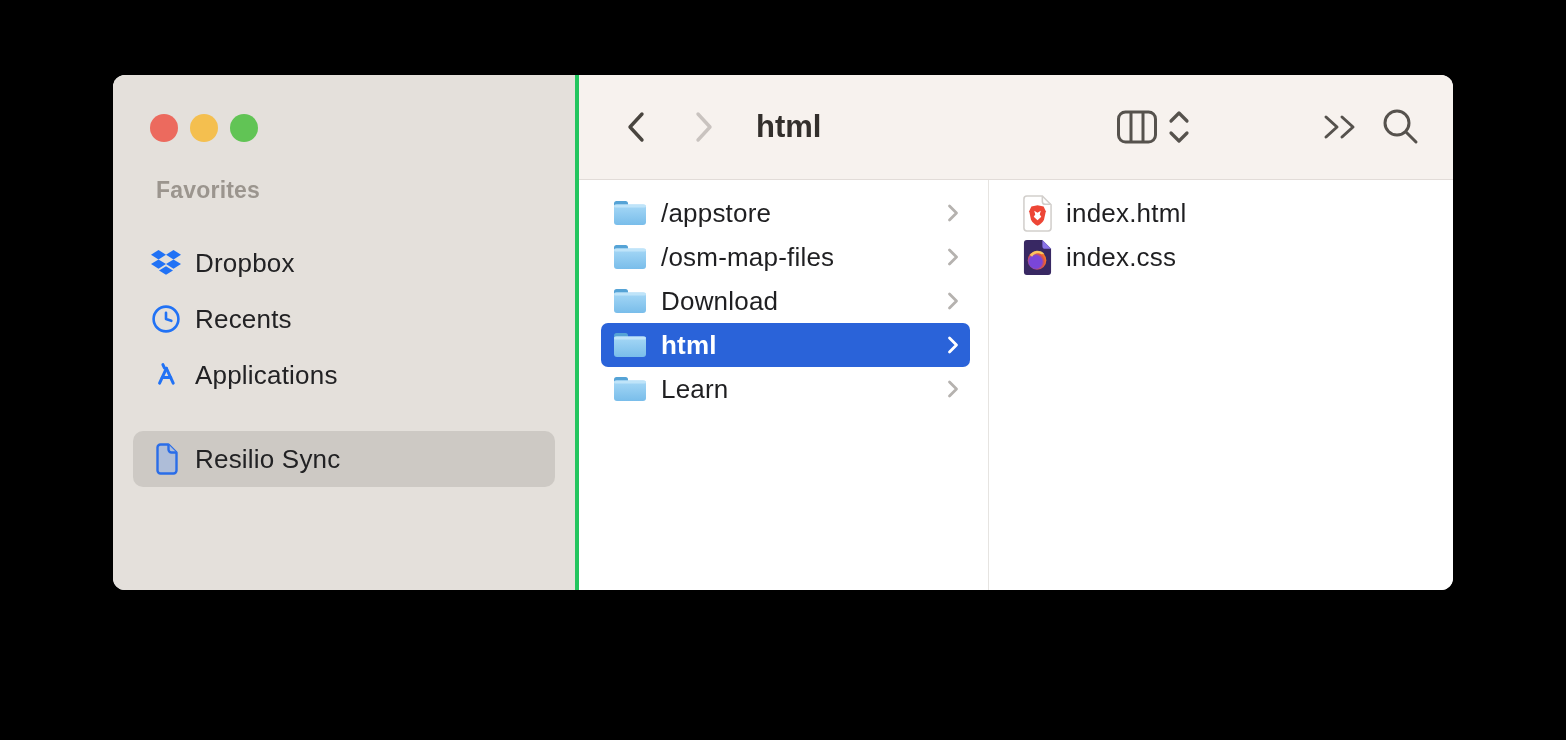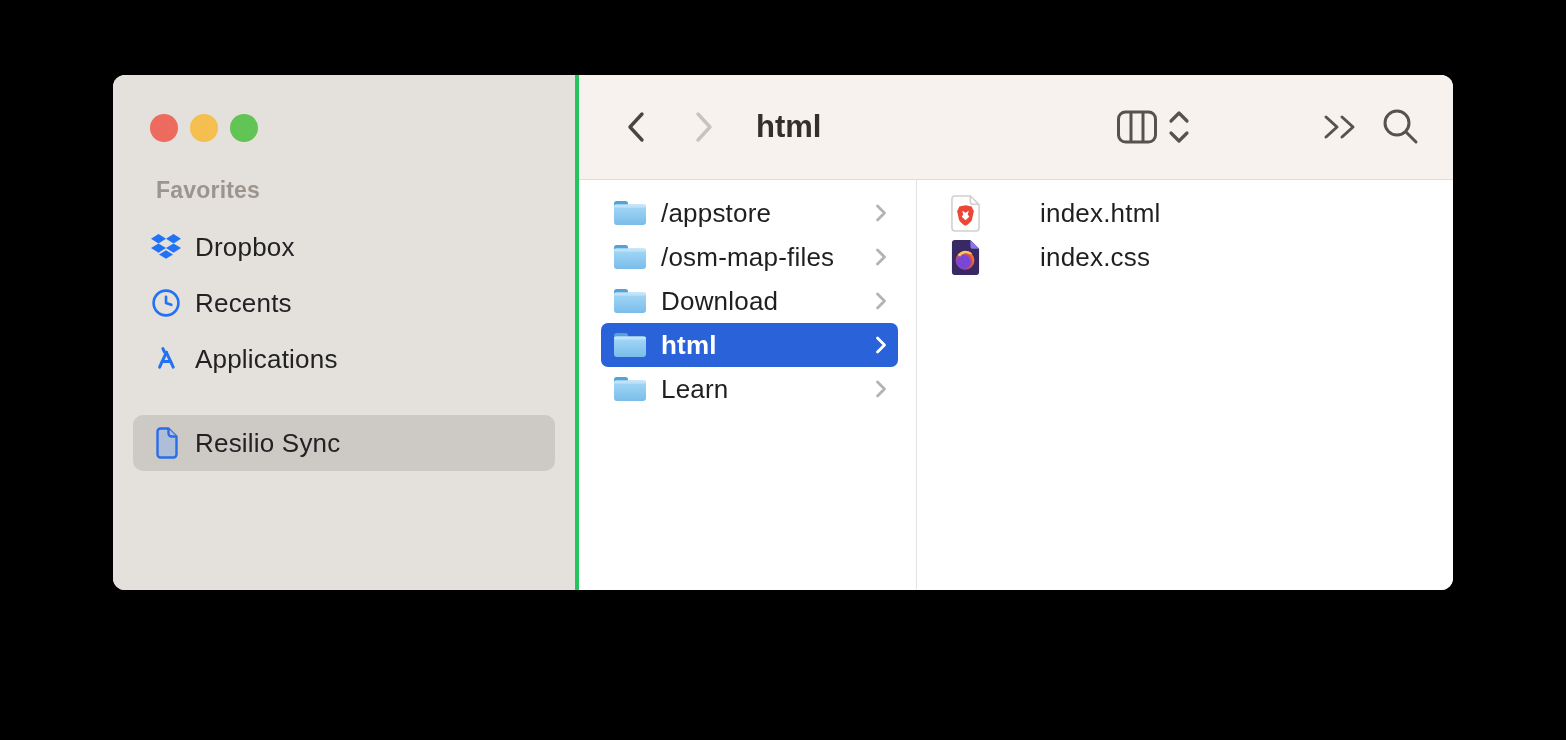--- a/index.html
+++ b/index.html
@@ -46,7 +46,7 @@
   .tb-search  { left:799px; width:46px; height:46px; }
 
   .columns { flex:1; display:flex; background:#fff; }
-  .col-folders { width:338px; flex-shrink:0; border-right:1px solid #e6e4e1;
+  .col-folders { width:410px; flex-shrink:0; border-right:1px solid #e6e4e1;
                  padding-top:11px; }
   .col-files { flex:1; padding-top:11px; }
 

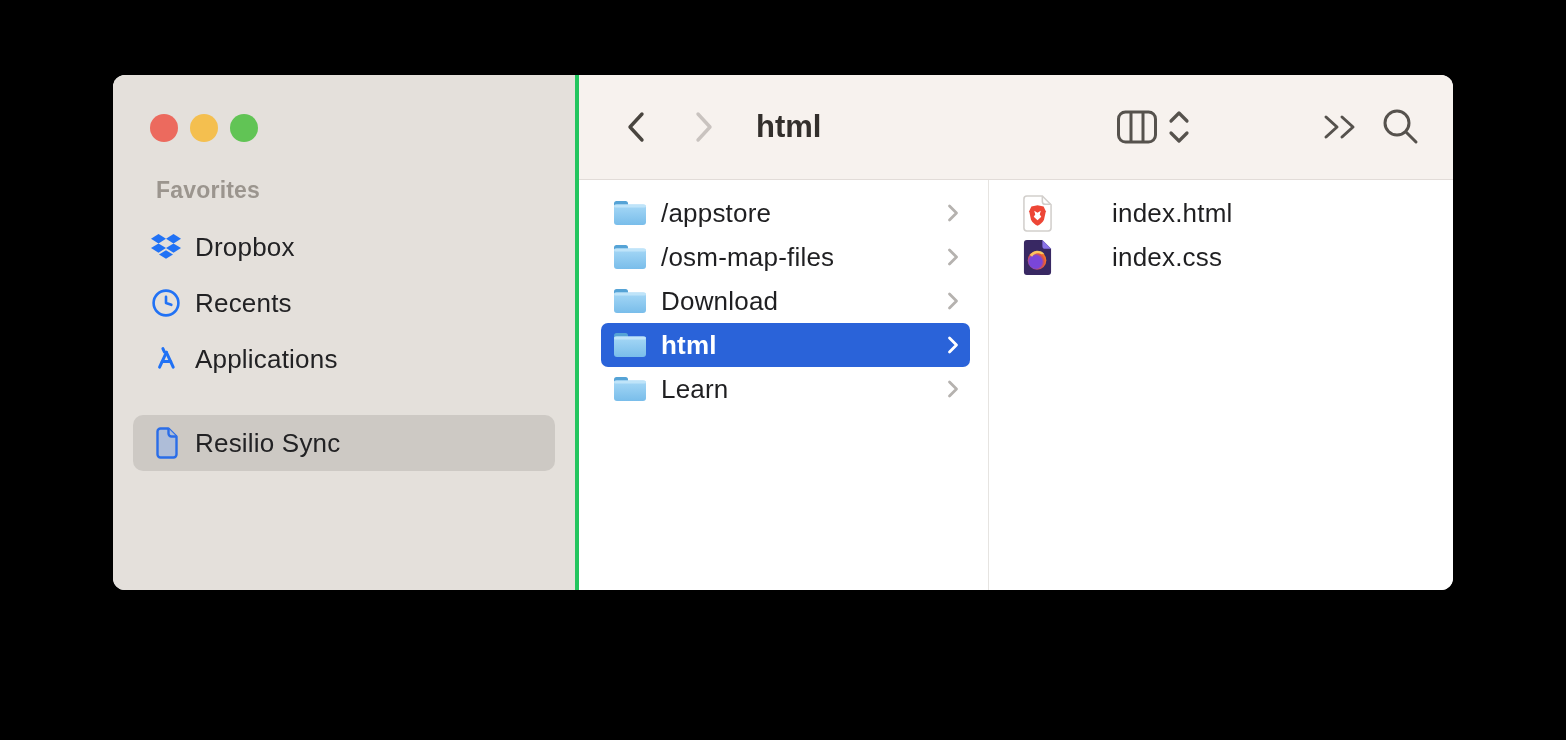--- a/index.html
+++ b/index.html
@@ -60,7 +60,7 @@
   .frow.selected .flabel { color:#fff; font-weight:700; }
   .row-chevron { flex-shrink:0; display:flex; align-items:center; }
 
-  .filerow { height:44px; display:flex; align-items:center; padding-left:31px;gap:46px; }
+  .filerow { height:44px; display:flex; align-items:center; padding-left:31px; }
   .fileicon { width:34px; height:40px; display:flex; align-items:center;
               justify-content:center; flex-shrink:0; }
   .filelabel { margin-left:12px; font-size:26px; color:#1f1f21; letter-spacing:0.2px; }

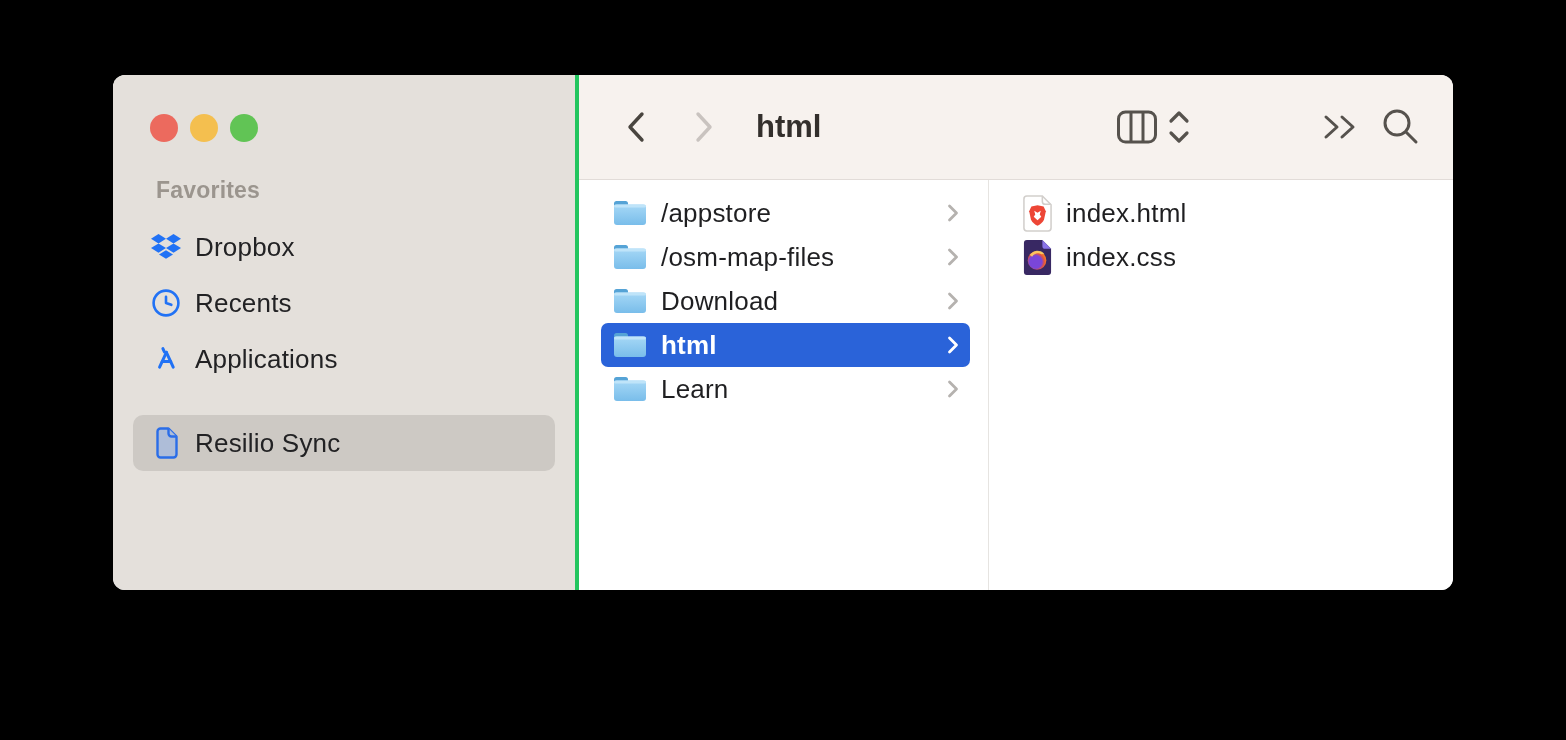--- a/index.html
+++ b/index.html
@@ -19,7 +19,7 @@
 
   .sidebar-section-label { position:absolute; top:102px; left:43px;
       font-size:23px; font-weight:700; color:#9b958e; letter-spacing:0.2px; }
-  .sidebar-rows { position:absolute; top:144px; left:0; width:100%; }
+  .sidebar-rows { position:absolute; top:160px; left:0; width:100%; }
   .srow { height:56px; margin:0 20px; border-radius:10px; display:flex;
           align-items:center; padding-left:17px; }
   .srow.selected { background:#cdc9c4;margin-top:28px; }

